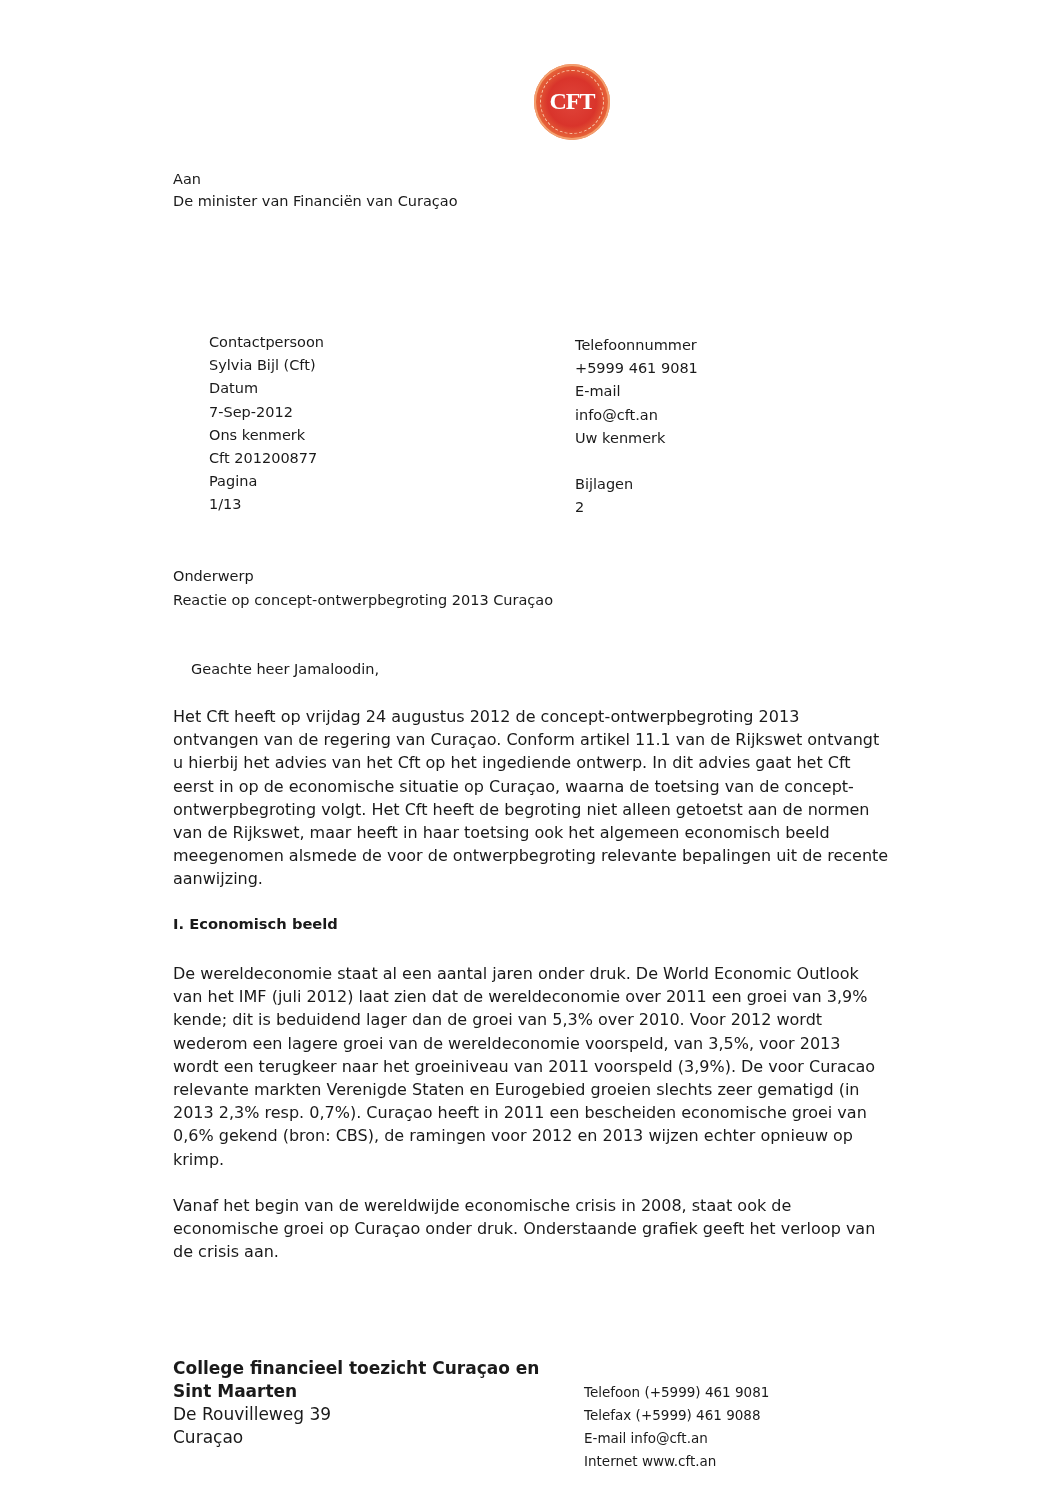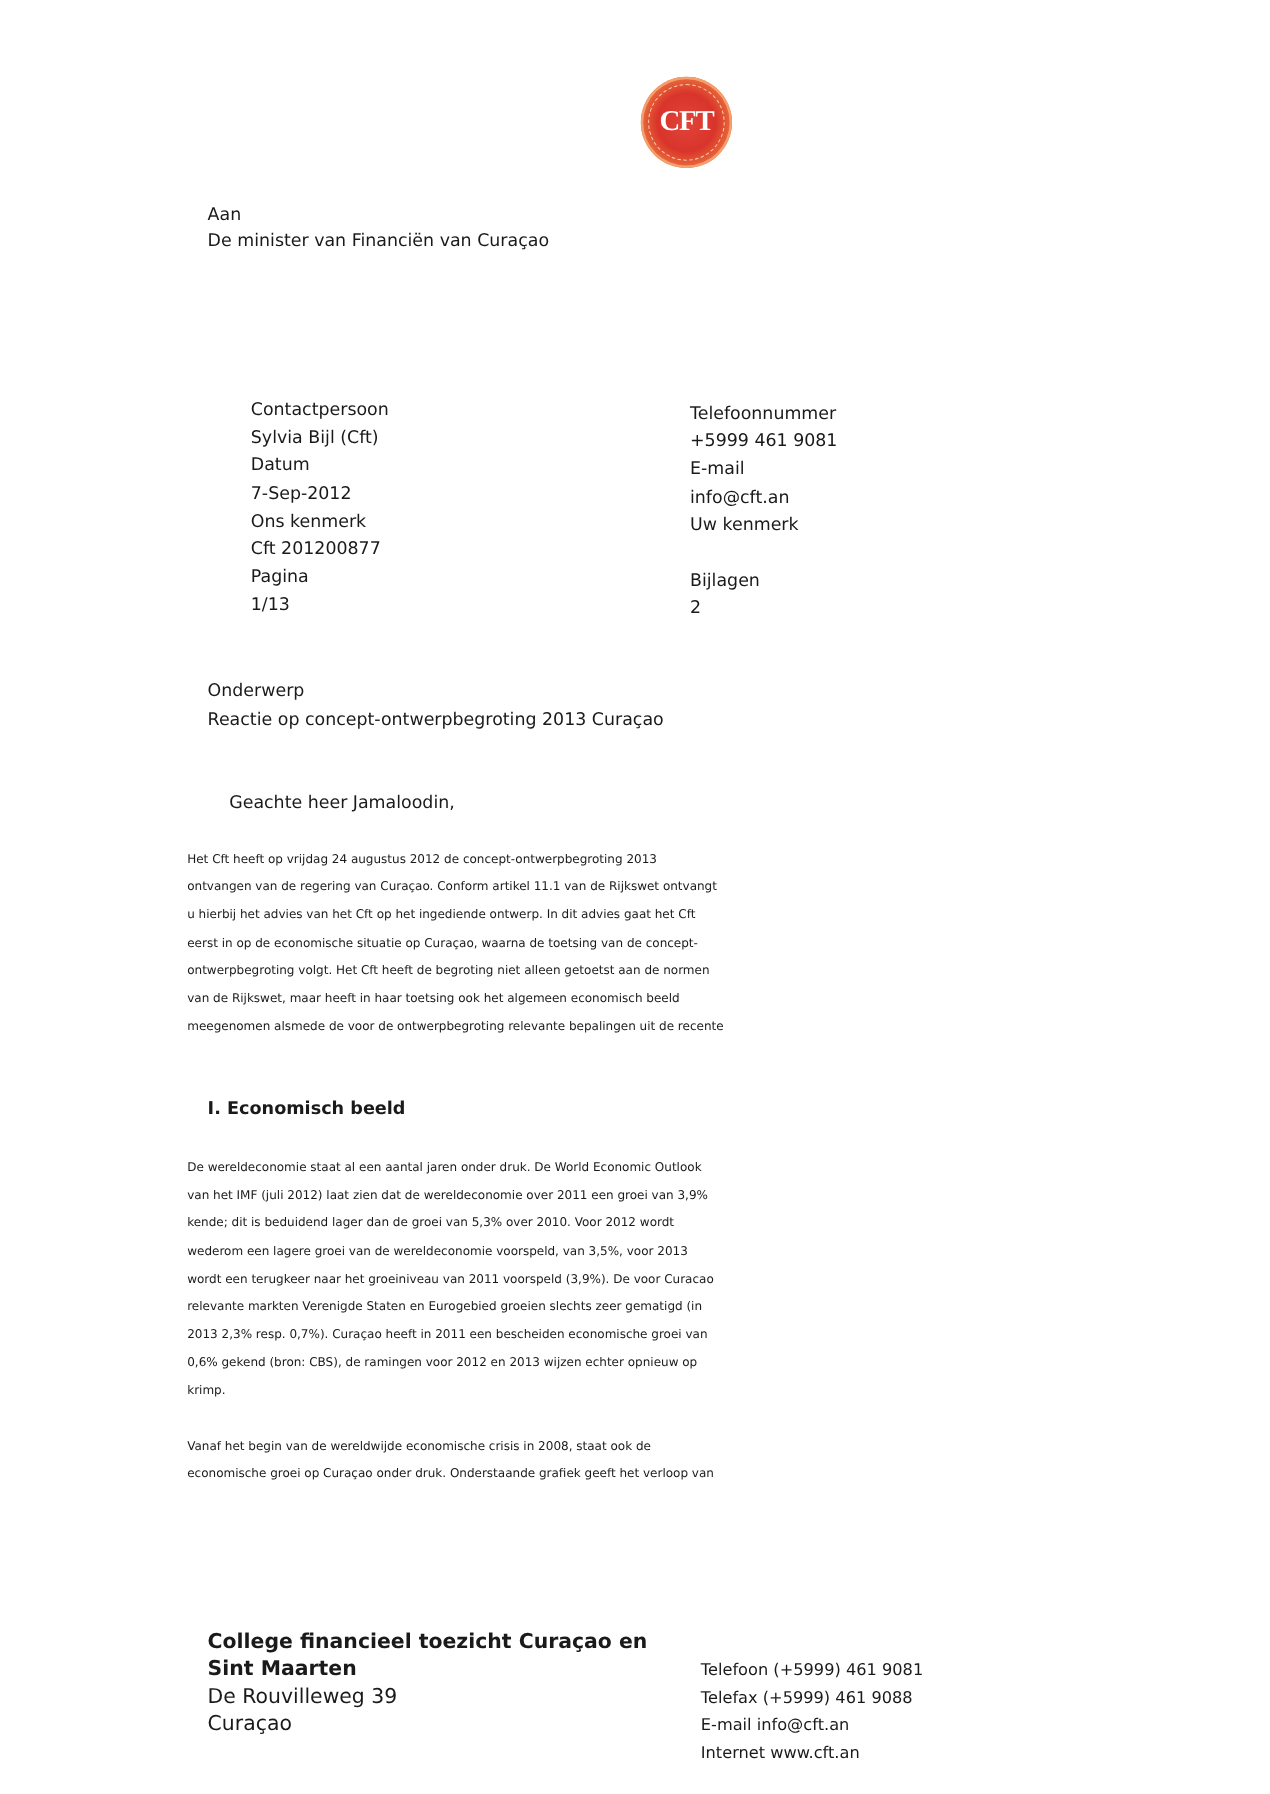--- a/index.html
+++ b/index.html
@@ -25,7 +25,7 @@
   .t { font-size: 14.5px; line-height: 23px; white-space: nowrap; }
   .meta-col { font-size: 14.5px; line-height: 23.2px; }
   .meta-col div { white-space: nowrap; height: 23.2px; }
-  .para { left: 156px; width: 700px; font-size: 10px; line-height: 23.2px; white-space: normal; }
+  .para { left: 173px; width: 700px; font-size: 16px; line-height: 23.2px; white-space: normal; }
   .para span.line { display: block; white-space: nowrap; }
   .heading { font-weight: bold; font-size: 14.7px; }
   .footer-left { left: 173px; top: 1357px; font-size: 17px; line-height: 23px; }

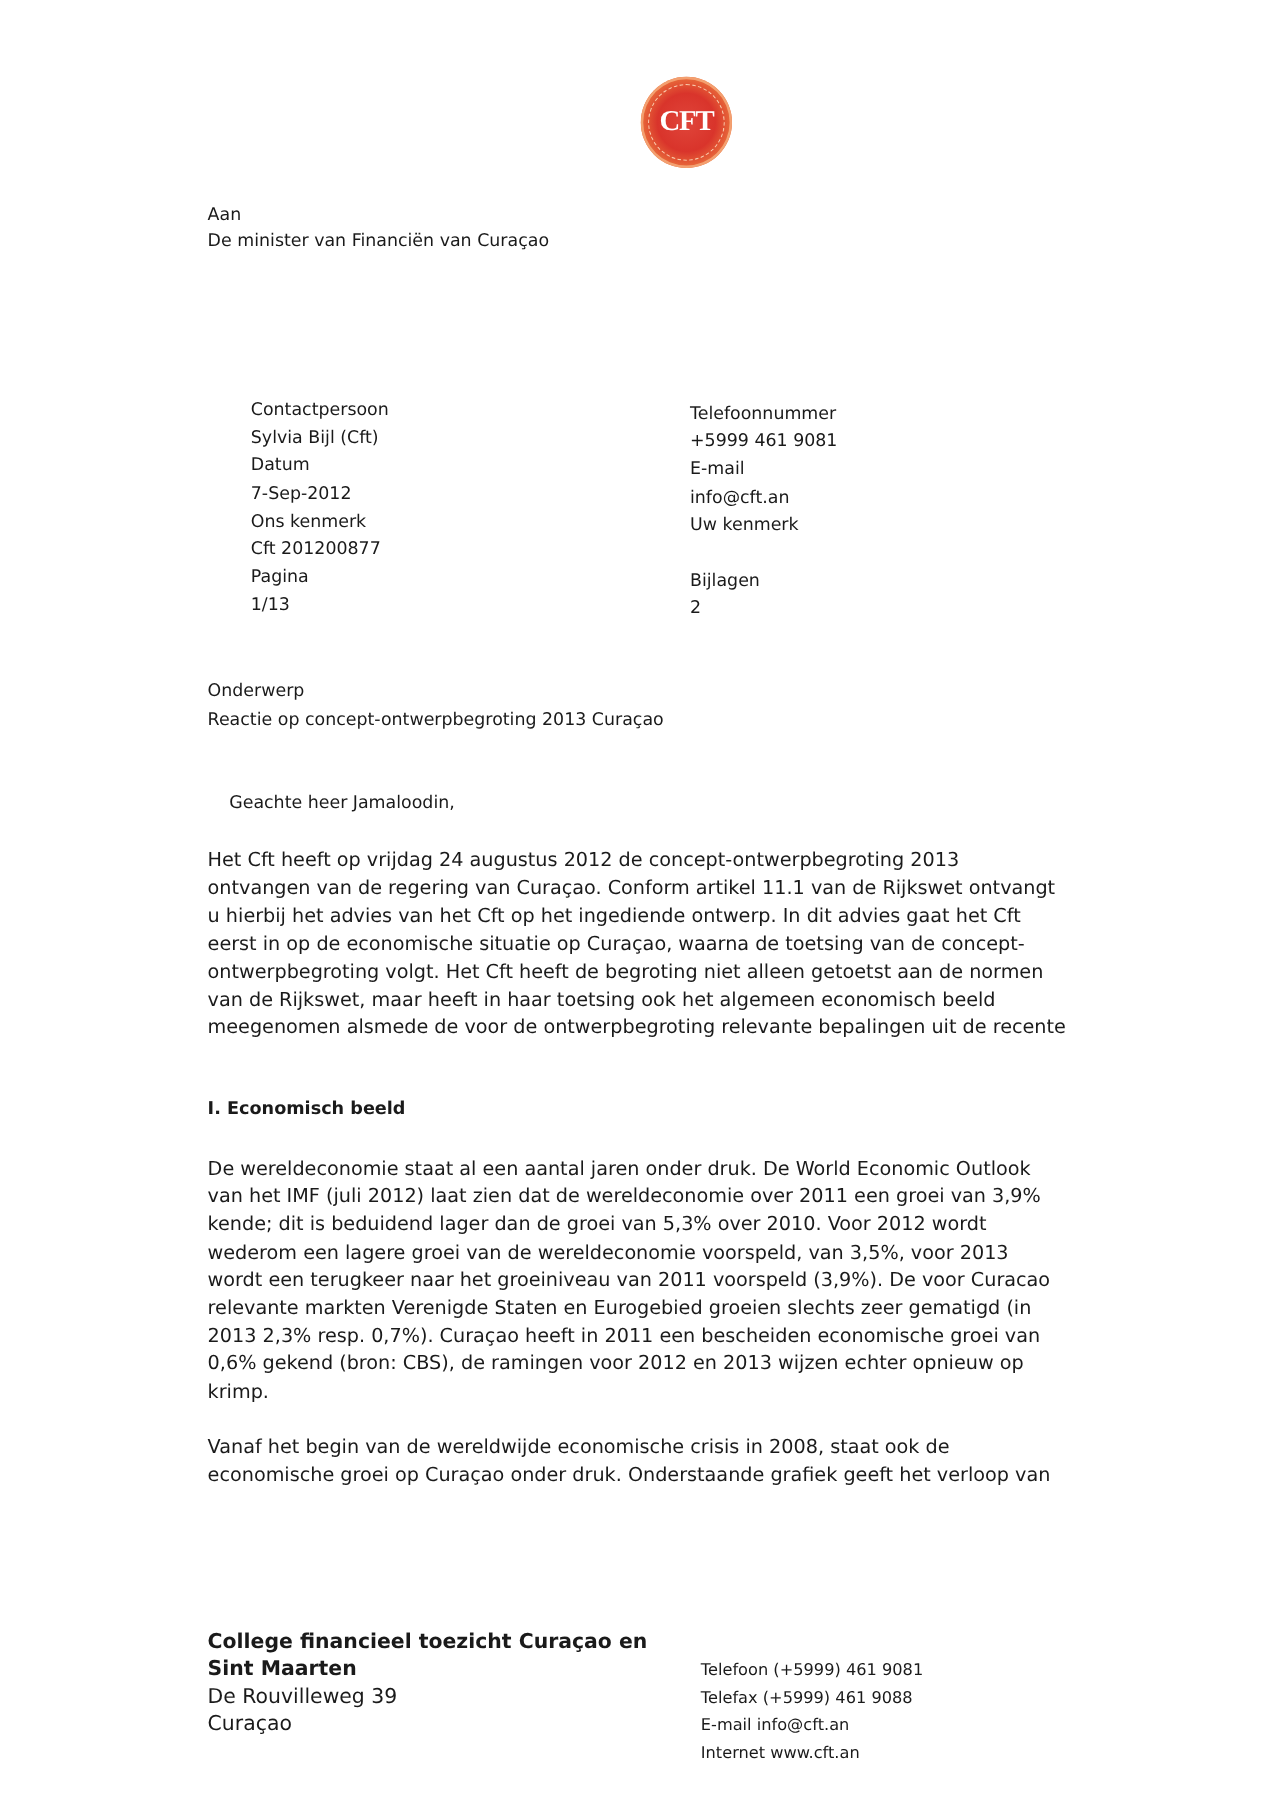--- a/index.html
+++ b/index.html
@@ -78,6 +78,7 @@
   <span class="line">ontwerpbegroting volgt. Het Cft heeft de begroting niet alleen getoetst aan de normen</span>
   <span class="line">van de Rijkswet, maar heeft in haar toetsing ook het algemeen economisch beeld</span>
   <span class="line">meegenomen alsmede de voor de ontwerpbegroting relevante bepalingen uit de recente</span>
+  <span class="line">aanwijzing.</span>
 </div>
 
 <div class="abs heading" style="left:173px; top:915px;">I. Economisch beeld</div>

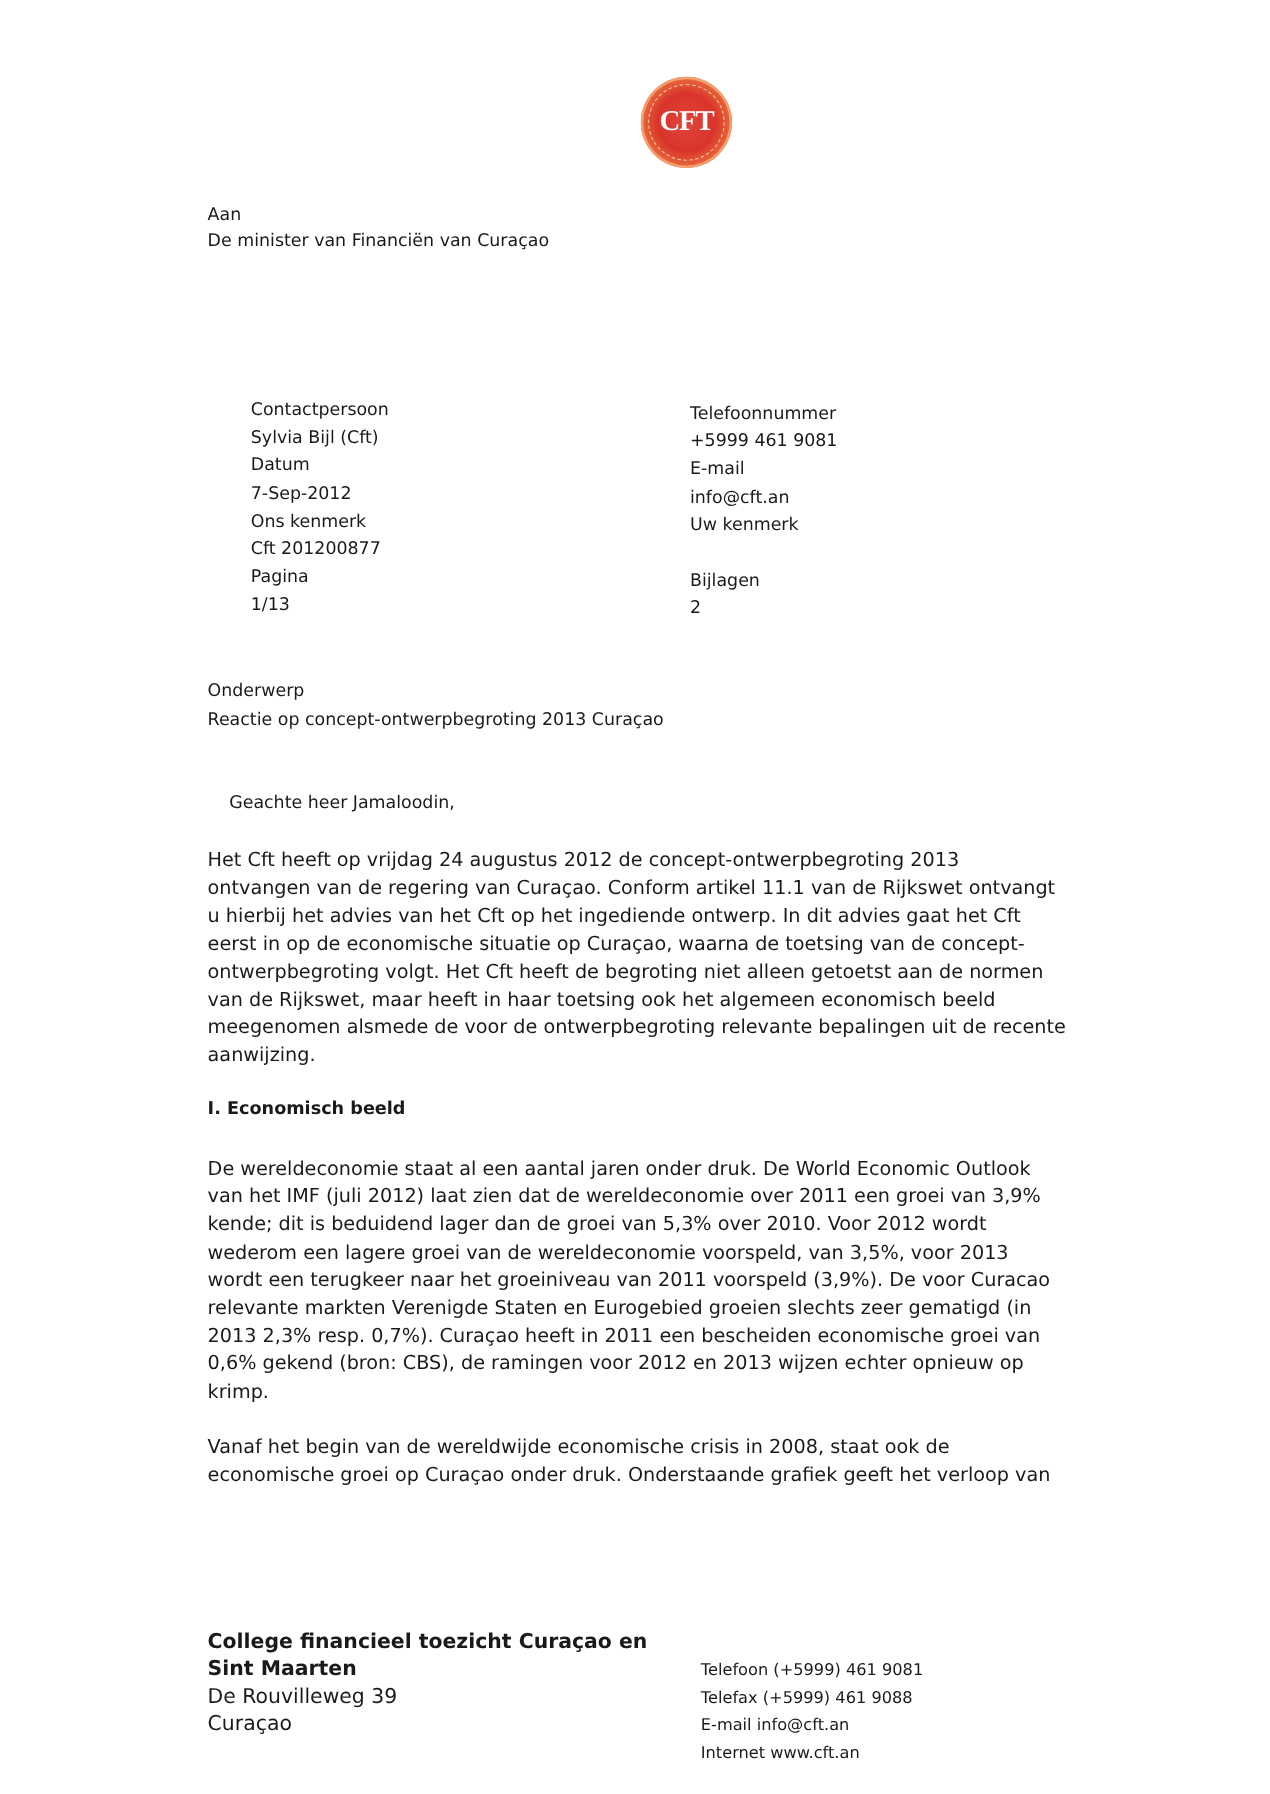--- a/index.html
+++ b/index.html
@@ -98,6 +98,7 @@
 <div class="abs para" style="top:1194px;">
   <span class="line">Vanaf het begin van de wereldwijde economische crisis in 2008, staat ook de</span>
   <span class="line">economische groei op Curaçao onder druk. Onderstaande grafiek geeft het verloop van</span>
+  <span class="line">de crisis aan.</span>
 </div>
 
 <div class="abs footer-left">

